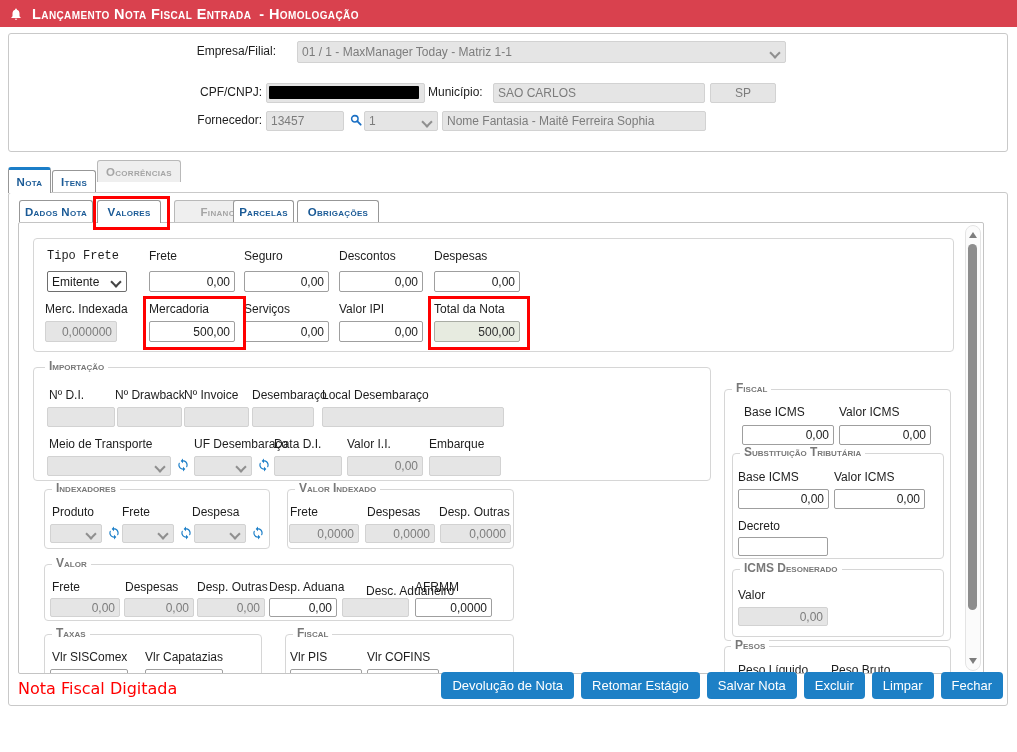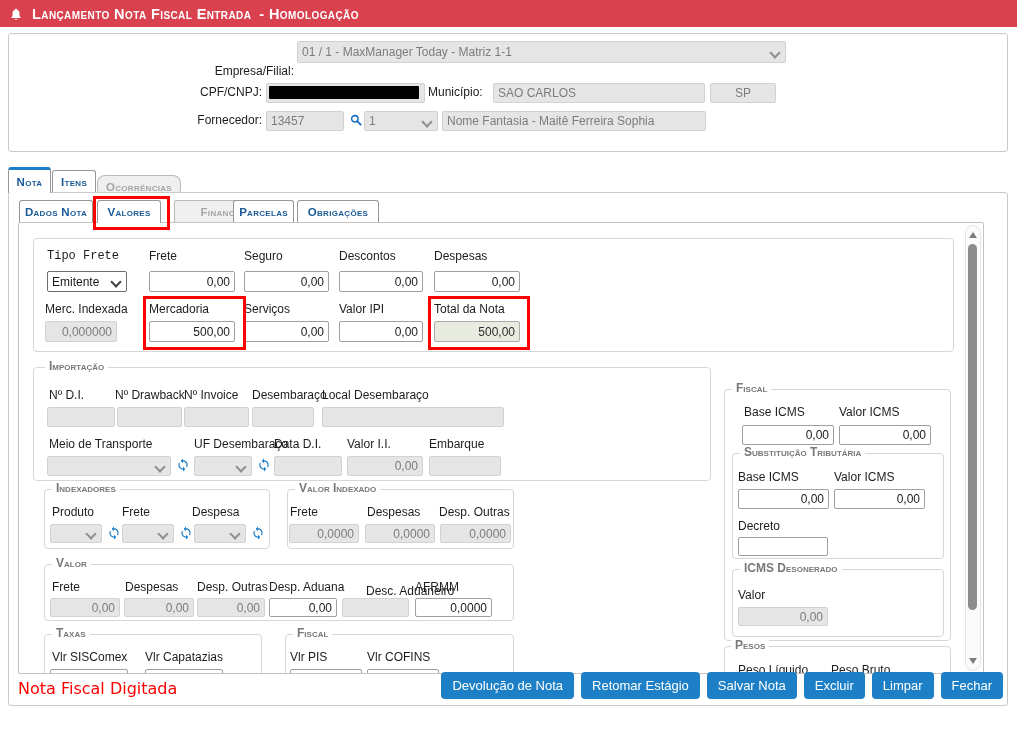--- a/index.html
+++ b/index.html
@@ -68,7 +68,7 @@
   </div>
 
   <div class="panel" style="left:8px;top:33px;width:1000px;height:119px;"></div>
-  <div class="lbl rt" style="left:150px;top:45px;width:144px;margin-top:20px;">Empresa/Filial:</div>
+  <div class="lbl rt" style="left:132px;top:45px;width:144px;">Empresa/Filial:</div>
   <div class="inp dis sel" style="left:297px;top:41px;width:489px;height:22px;">
     <span>01 / 1 - MaxManager Today - Matriz 1-1</span>
       <i class="chev" style="top:7px;"></i>

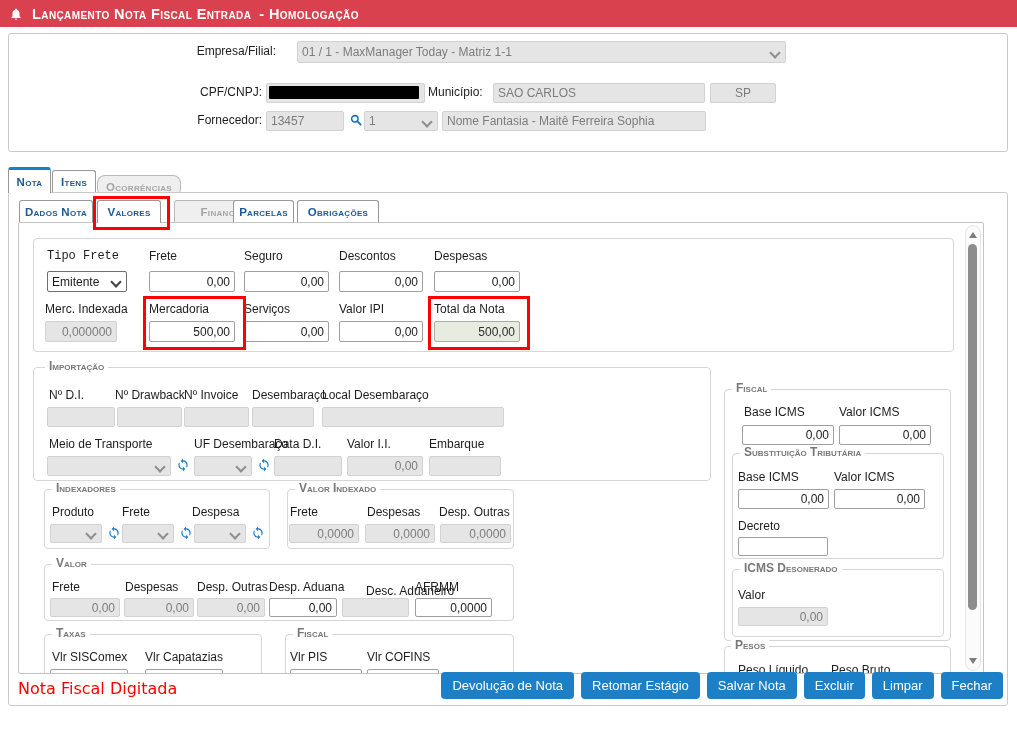--- a/index.html
+++ b/index.html
@@ -95,7 +95,7 @@
 
   <div class="tab main-active" style="left:8px;top:167px;width:43px;height:26px;">Nota</div>
   <div class="tab" style="left:52px;top:170px;width:44px;height:22px;">Itens</div>
-  <div class="tab off" style="left:97px;top:175px;width:84px;height:22px;border-radius:8px;">Ocorrências</div>
+  <div class="tab off" style="left:97px;top:160px;width:84px;height:22px;">Ocorrências</div>
 
   <div class="panel" style="left:8px;top:192px;width:1000px;height:514px;"></div>
 

